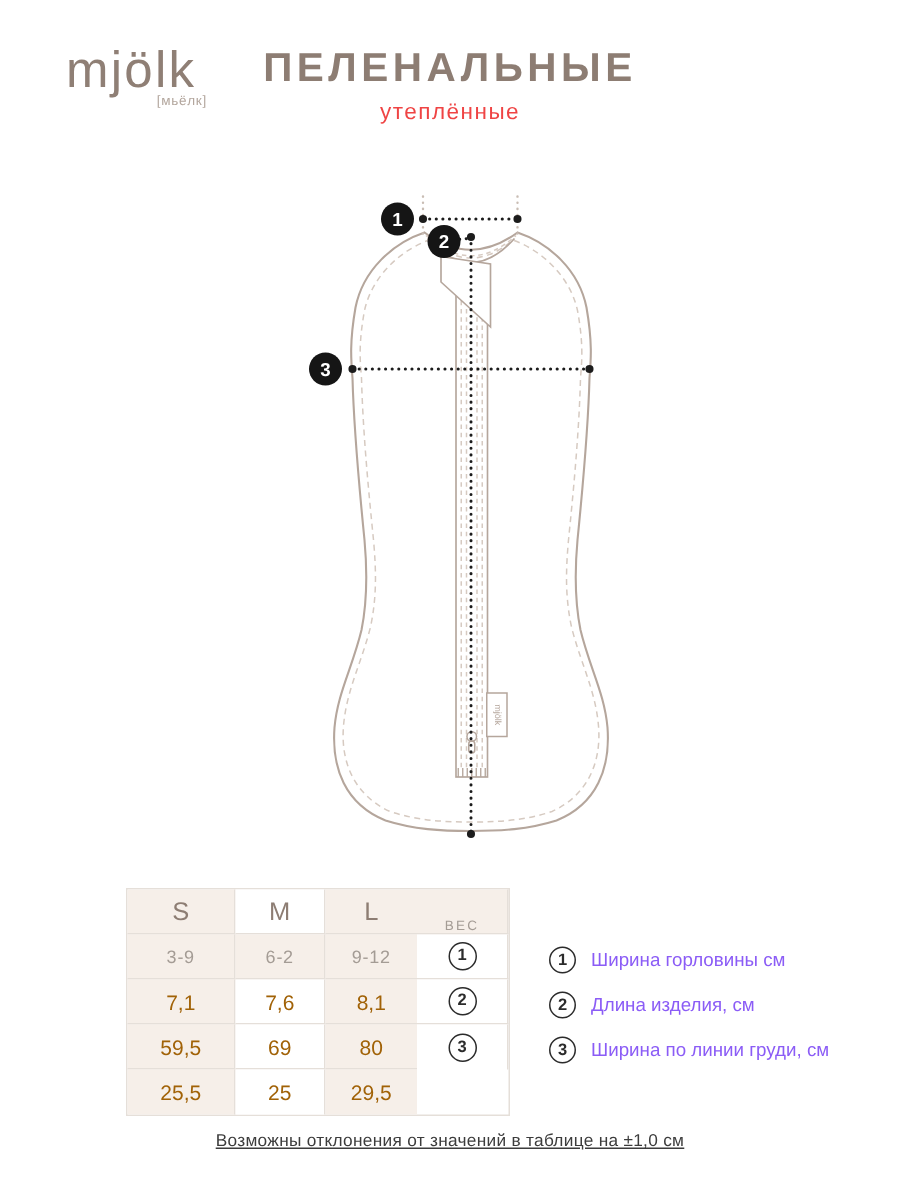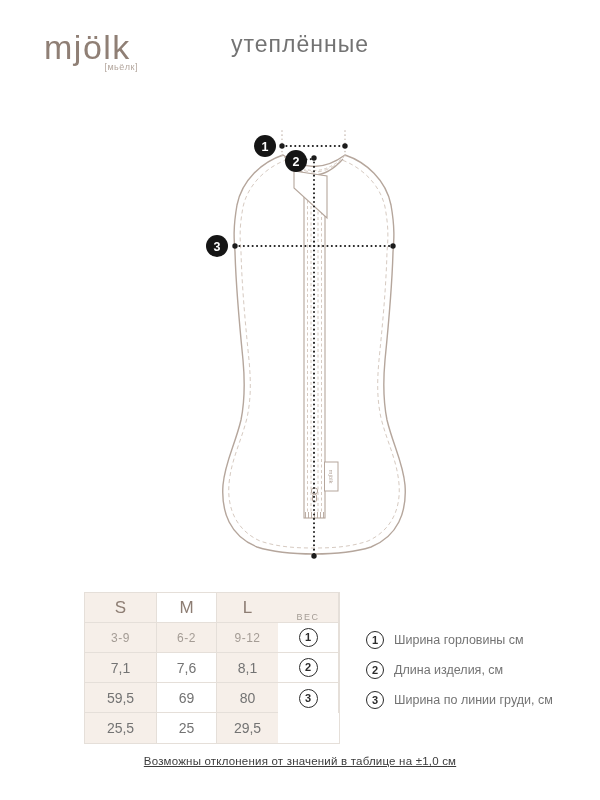--- a/index.html
+++ b/index.html
@@ -59,6 +59,7 @@
   </div>
 
   <div class="title-block">
+    <div class="title-l1">ПЕЛЕНАЛЬНЫЕ</div>
     <div class="title-sub">утеплённые</div>
   </div>
 

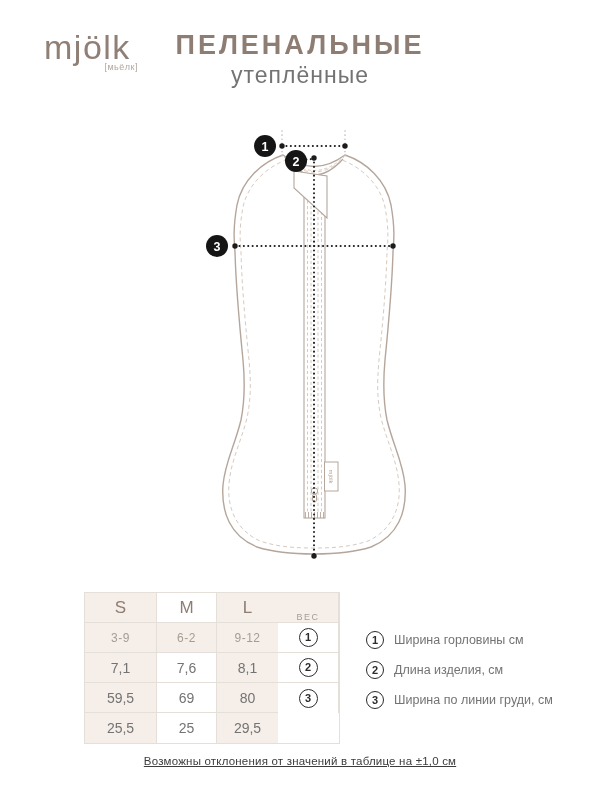--- a/index.html
+++ b/index.html
@@ -15,7 +15,7 @@
   
   .title-block { position:absolute; left:0; right:0; top:30px; text-align:center; color:#8d7d73; }
   .title-l1, .title-l2 { font-size:27px; font-weight:700; letter-spacing:3px; line-height:31px; }
-  .title-sub { font-size:23px; font-weight:400; letter-spacing:1px; line-height:26px; margin-top:1px; color:#737373; }
+  .title-sub { font-size:15px; font-weight:400; letter-spacing:1px; line-height:26px; margin-top:1px; color:#ef4444; }
 
   
   .diagram { position:absolute; left:150px; top:122px; width:300px; height:460px; }

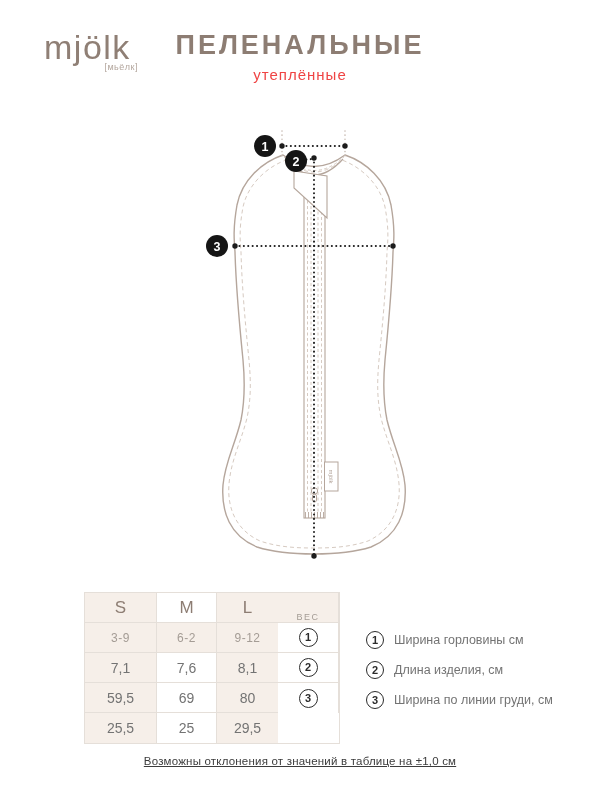--- a/index.html
+++ b/index.html
@@ -42,7 +42,7 @@
   .legend { position:absolute; left:352px; top:631px; }
   .legend-item { display:flex; align-items:center; margin-bottom:12px; }
   .legend-item .circ { width:18px; height:18px; flex:0 0 18px; }
-  .legend-text { font-size:12.5px; color:#737373; margin-left:10px; white-space:nowrap;text-align:center; }
+  .legend-text { font-size:12.5px; color:#8b5cf6; margin-left:10px; white-space:nowrap;text-align:center; }
 
   
   .footer-note { position:absolute; left:0; right:0; top:755px; text-align:center;

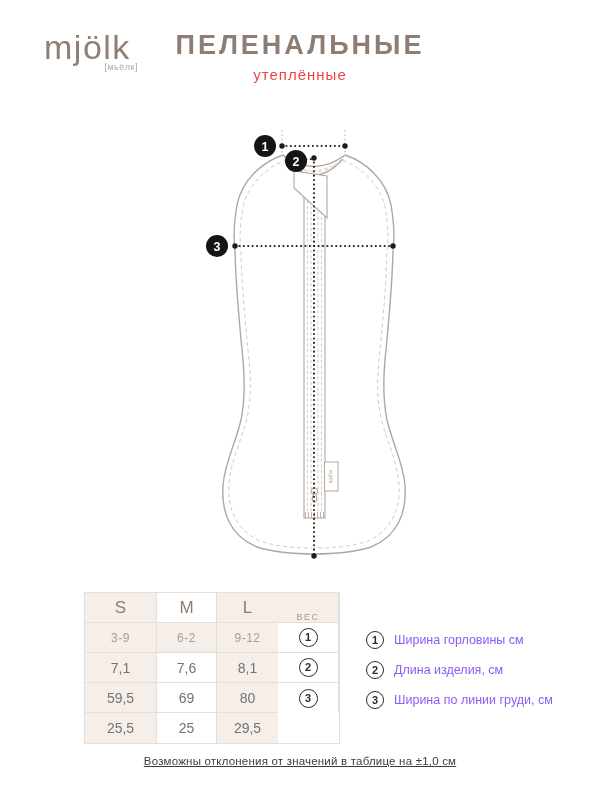--- a/index.html
+++ b/index.html
@@ -33,7 +33,7 @@
   .h-size { font-size:17px; color:#8d7d73; }
   .w-label { font-size:9px; letter-spacing:1.5px; color:#a49c95; text-align:center; line-height:11px;margin-top:30px; }
   .w-val { font-size:12px; color:#a49c95; letter-spacing:0.5px; }
-  .num-val { font-size:14px; color:#737373; font-weight:500; }
+  .num-val { font-size:14px; color:#a16207; font-weight:500; }
   .circ { width:19px; height:19px; border:1.2px solid #2b2b2b; border-radius:50%;
     display:flex; align-items:center; justify-content:center;
     font-size:11px; font-weight:700; color:#2b2b2b; background:#ffffff; line-height:1; }

